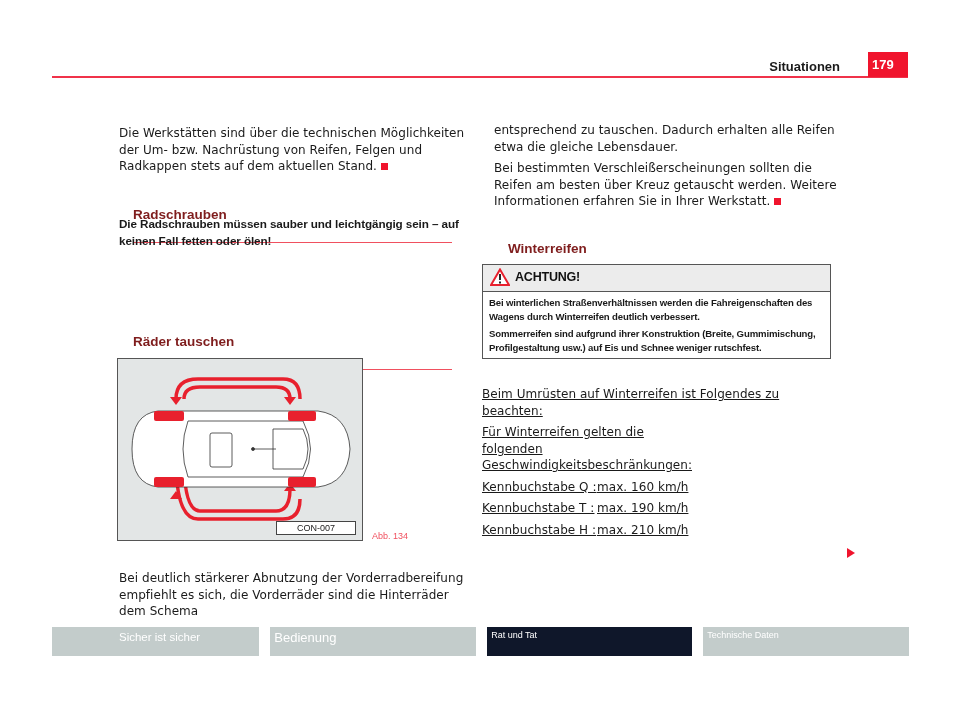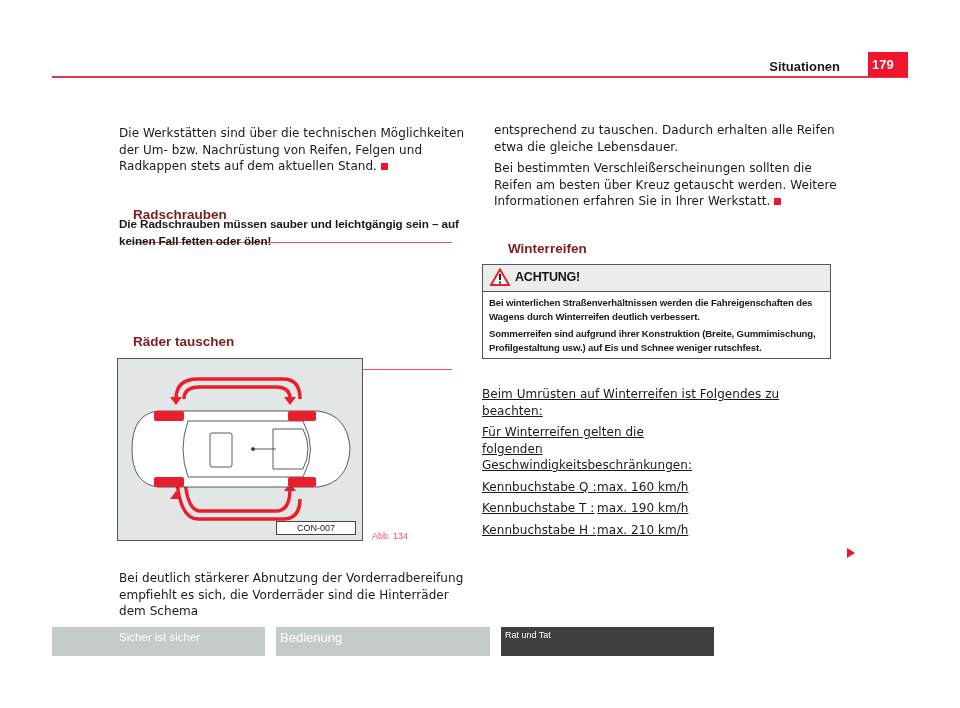--- a/index.html
+++ b/index.html
@@ -50,7 +50,7 @@
   .tabs { position: absolute; left: 52px; top: 627px; width: 857px; height: 29px; display: flex; gap: 11px; }
   .tab { height: 29px; background: #c3cccb; color: #fff; font-family: "Liberation Sans", sans-serif;
          box-sizing: border-box; }
-  .tab.active { background: #404040; }
+  .tab.active { background: #0f172a; }
 </style>
 </head>
 <body>

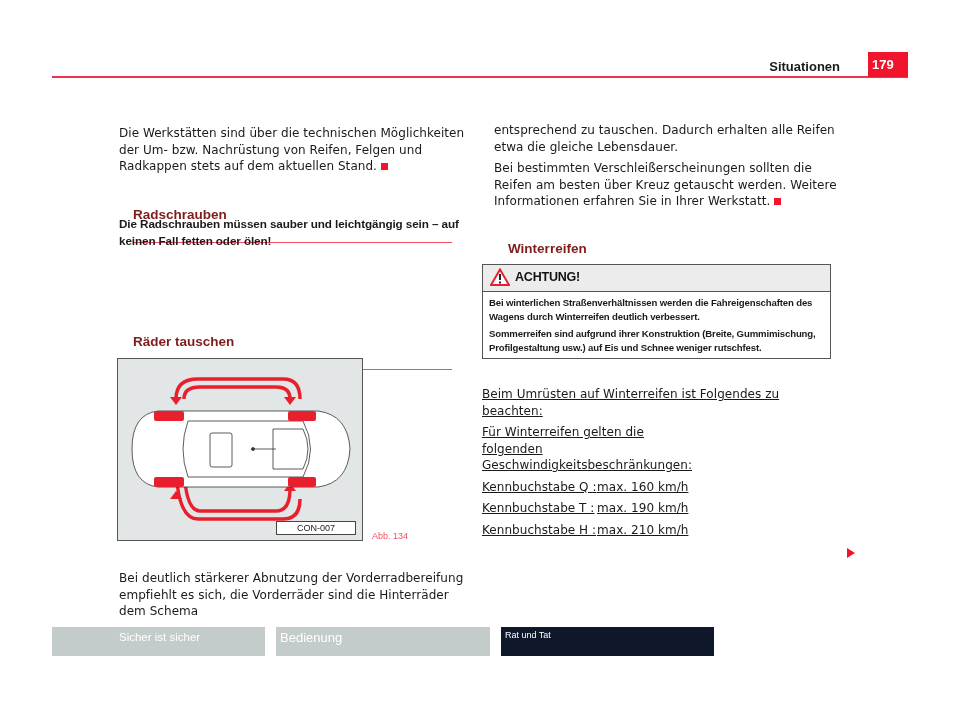--- a/index.html
+++ b/index.html
@@ -165,6 +165,9 @@
   <div class="tab active" style="width:213px; padding:3px 0 0 4px; font-size:9px;">
     <span>Rat und Tat</span>
   </div>
+  <div class="tab" style="width:214px; padding:3px 0 0 4px; font-size:9px;">
+    <span>Technische Daten</span>
+  </div>
 </div>
 
 </body></html>

